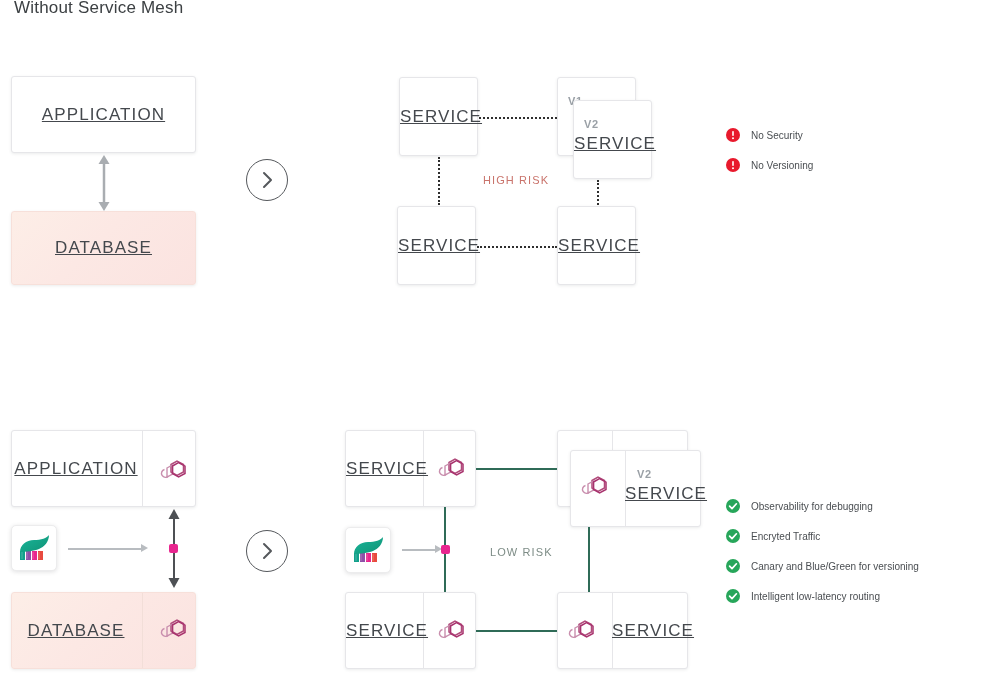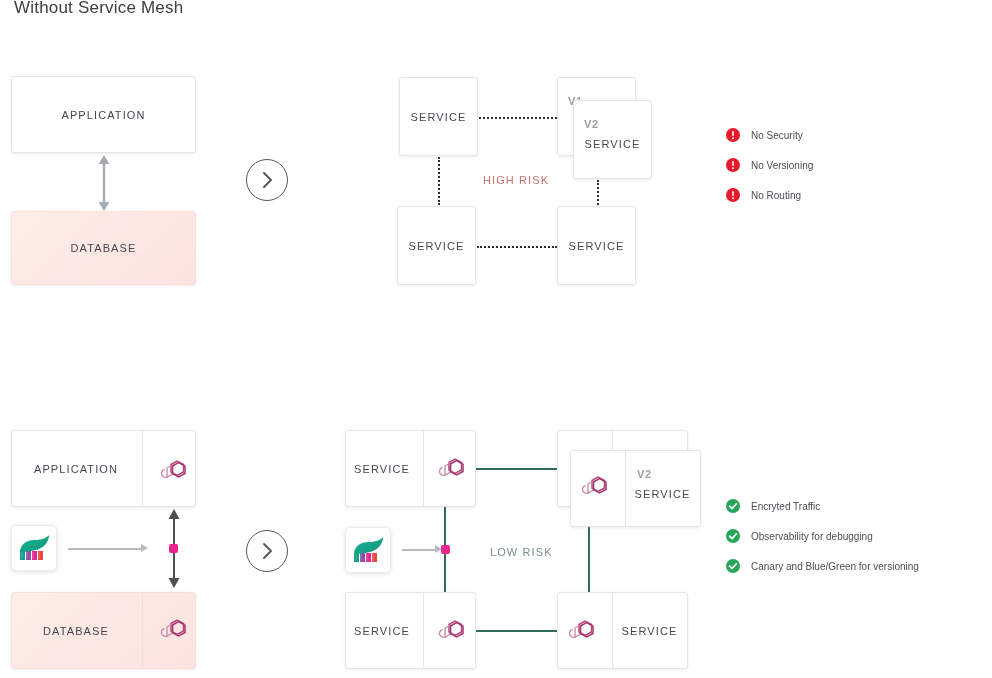--- a/index.html
+++ b/index.html
@@ -36,10 +36,11 @@
     left:0;right:0;top:50%;
     transform:translateY(-50%);
     text-align:center;
-    font-size:11px;
+    font-size:17px;
     letter-spacing:1.1px;
     color:#44484d;
     font-weight:400;
+    text-decoration:underline;
   }
   .db{
     background:linear-gradient(135deg,#fdeee7 0%,#fce8e4 45%,#fbe3e0 100%);

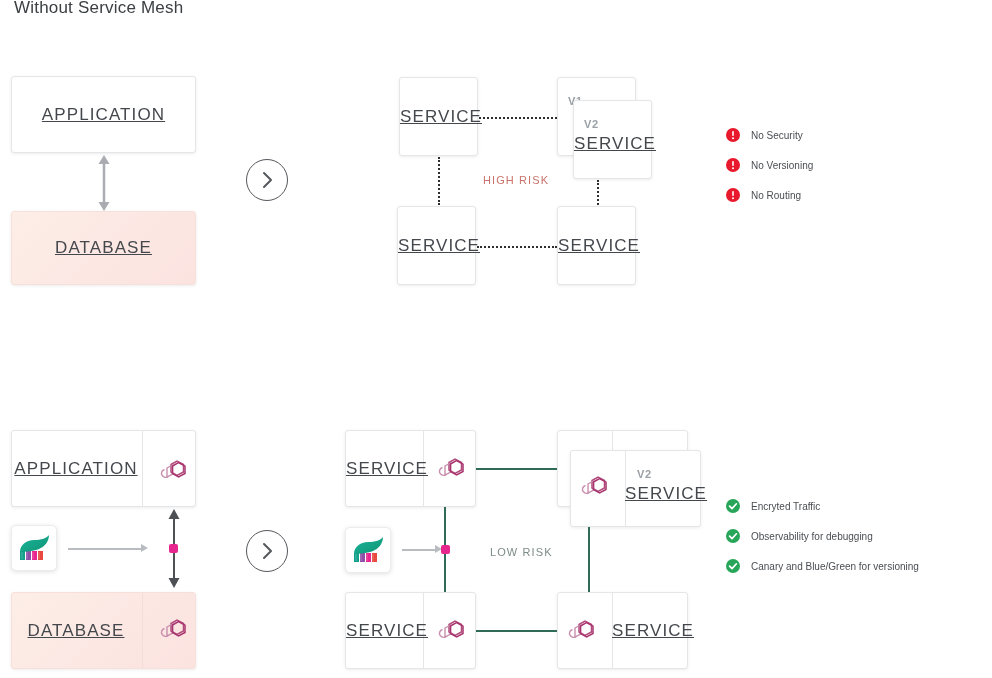--- a/index.html
+++ b/index.html
@@ -220,16 +220,6 @@
         </svg>
       </span>
       <span>No Versioning</span>
-    </div>
-    <div class="bullet">
-      <span class="ic">
-        <svg width="14" height="14" viewBox="0 0 14 14">
-          <circle cx="7" cy="7" r="7" fill="#e8192c"></circle>
-          <rect x="6.2" y="3" width="1.6" height="5" rx=".8" fill="#ffffff"></rect>
-          <circle cx="7" cy="10.2" r="1" fill="#ffffff"></circle>
-        </svg>
-      </span>
-      <span>No Routing</span>
     </div>
   </div>
 

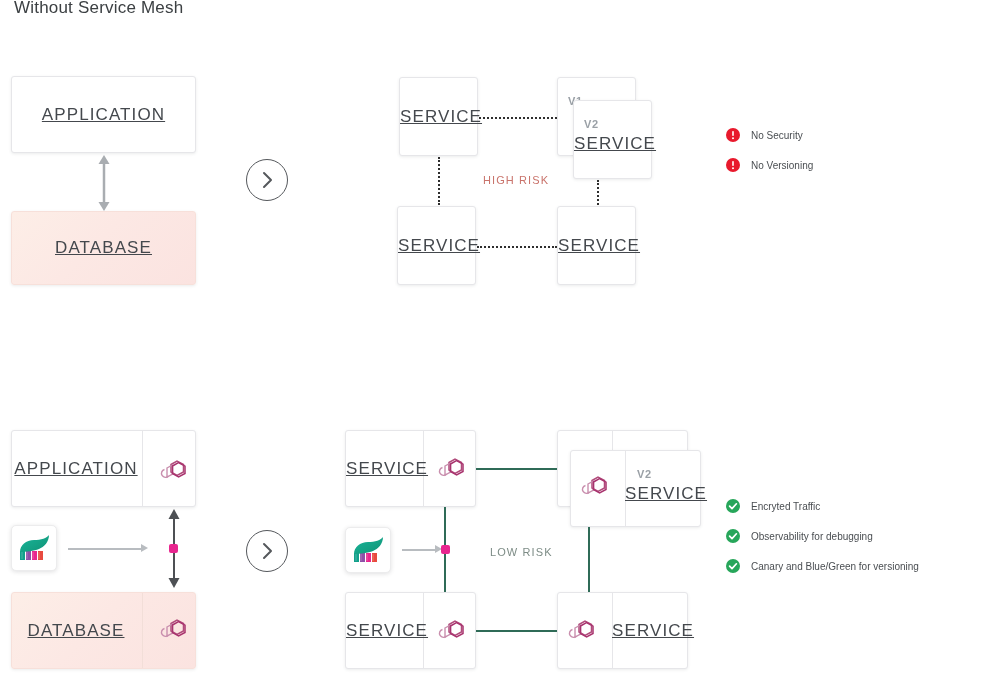--- a/index.html
+++ b/index.html
@@ -380,7 +380,7 @@
           <polyline points="3.6,7.2 6,9.6 10.4,4.8" fill="none" stroke="#ffffff" stroke-width="1.7" stroke-linecap="round" stroke-linejoin="round"></polyline>
         </svg>
       </span>
-      <span>Encryted Traffic</span>
+      <span>Observability for debugging</span>
     </div>
     <div class="bullet">
       <span class="ic">
@@ -389,7 +389,7 @@
           <polyline points="3.6,7.2 6,9.6 10.4,4.8" fill="none" stroke="#ffffff" stroke-width="1.7" stroke-linecap="round" stroke-linejoin="round"></polyline>
         </svg>
       </span>
-      <span>Observability for debugging</span>
+      <span>Encryted Traffic</span>
     </div>
     <div class="bullet">
       <span class="ic">

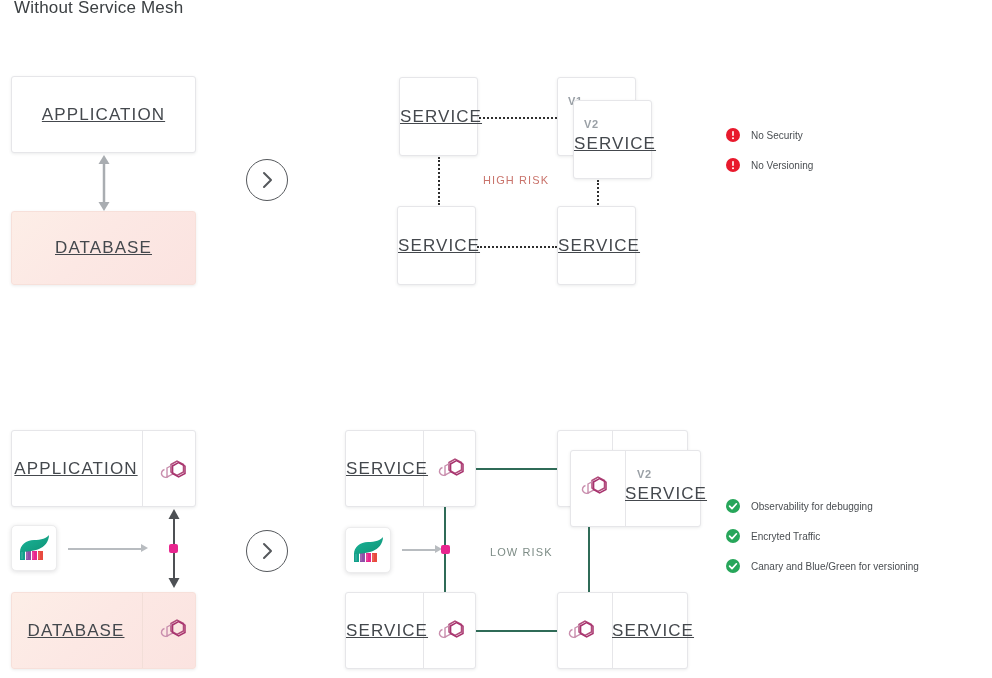--- a/index.html
+++ b/index.html
@@ -400,6 +400,15 @@
       </span>
       <span>Canary and Blue/Green for versioning</span>
     </div>
+    <div class="bullet">
+      <span class="ic">
+        <svg width="14" height="14" viewBox="0 0 14 14">
+          <circle cx="7" cy="7" r="7" fill="#27a65a"></circle>
+          <polyline points="3.6,7.2 6,9.6 10.4,4.8" fill="none" stroke="#ffffff" stroke-width="1.7" stroke-linecap="round" stroke-linejoin="round"></polyline>
+        </svg>
+      </span>
+      <span>Intelligent low-latency routing</span>
+    </div>
   </div>
 
 </div>

